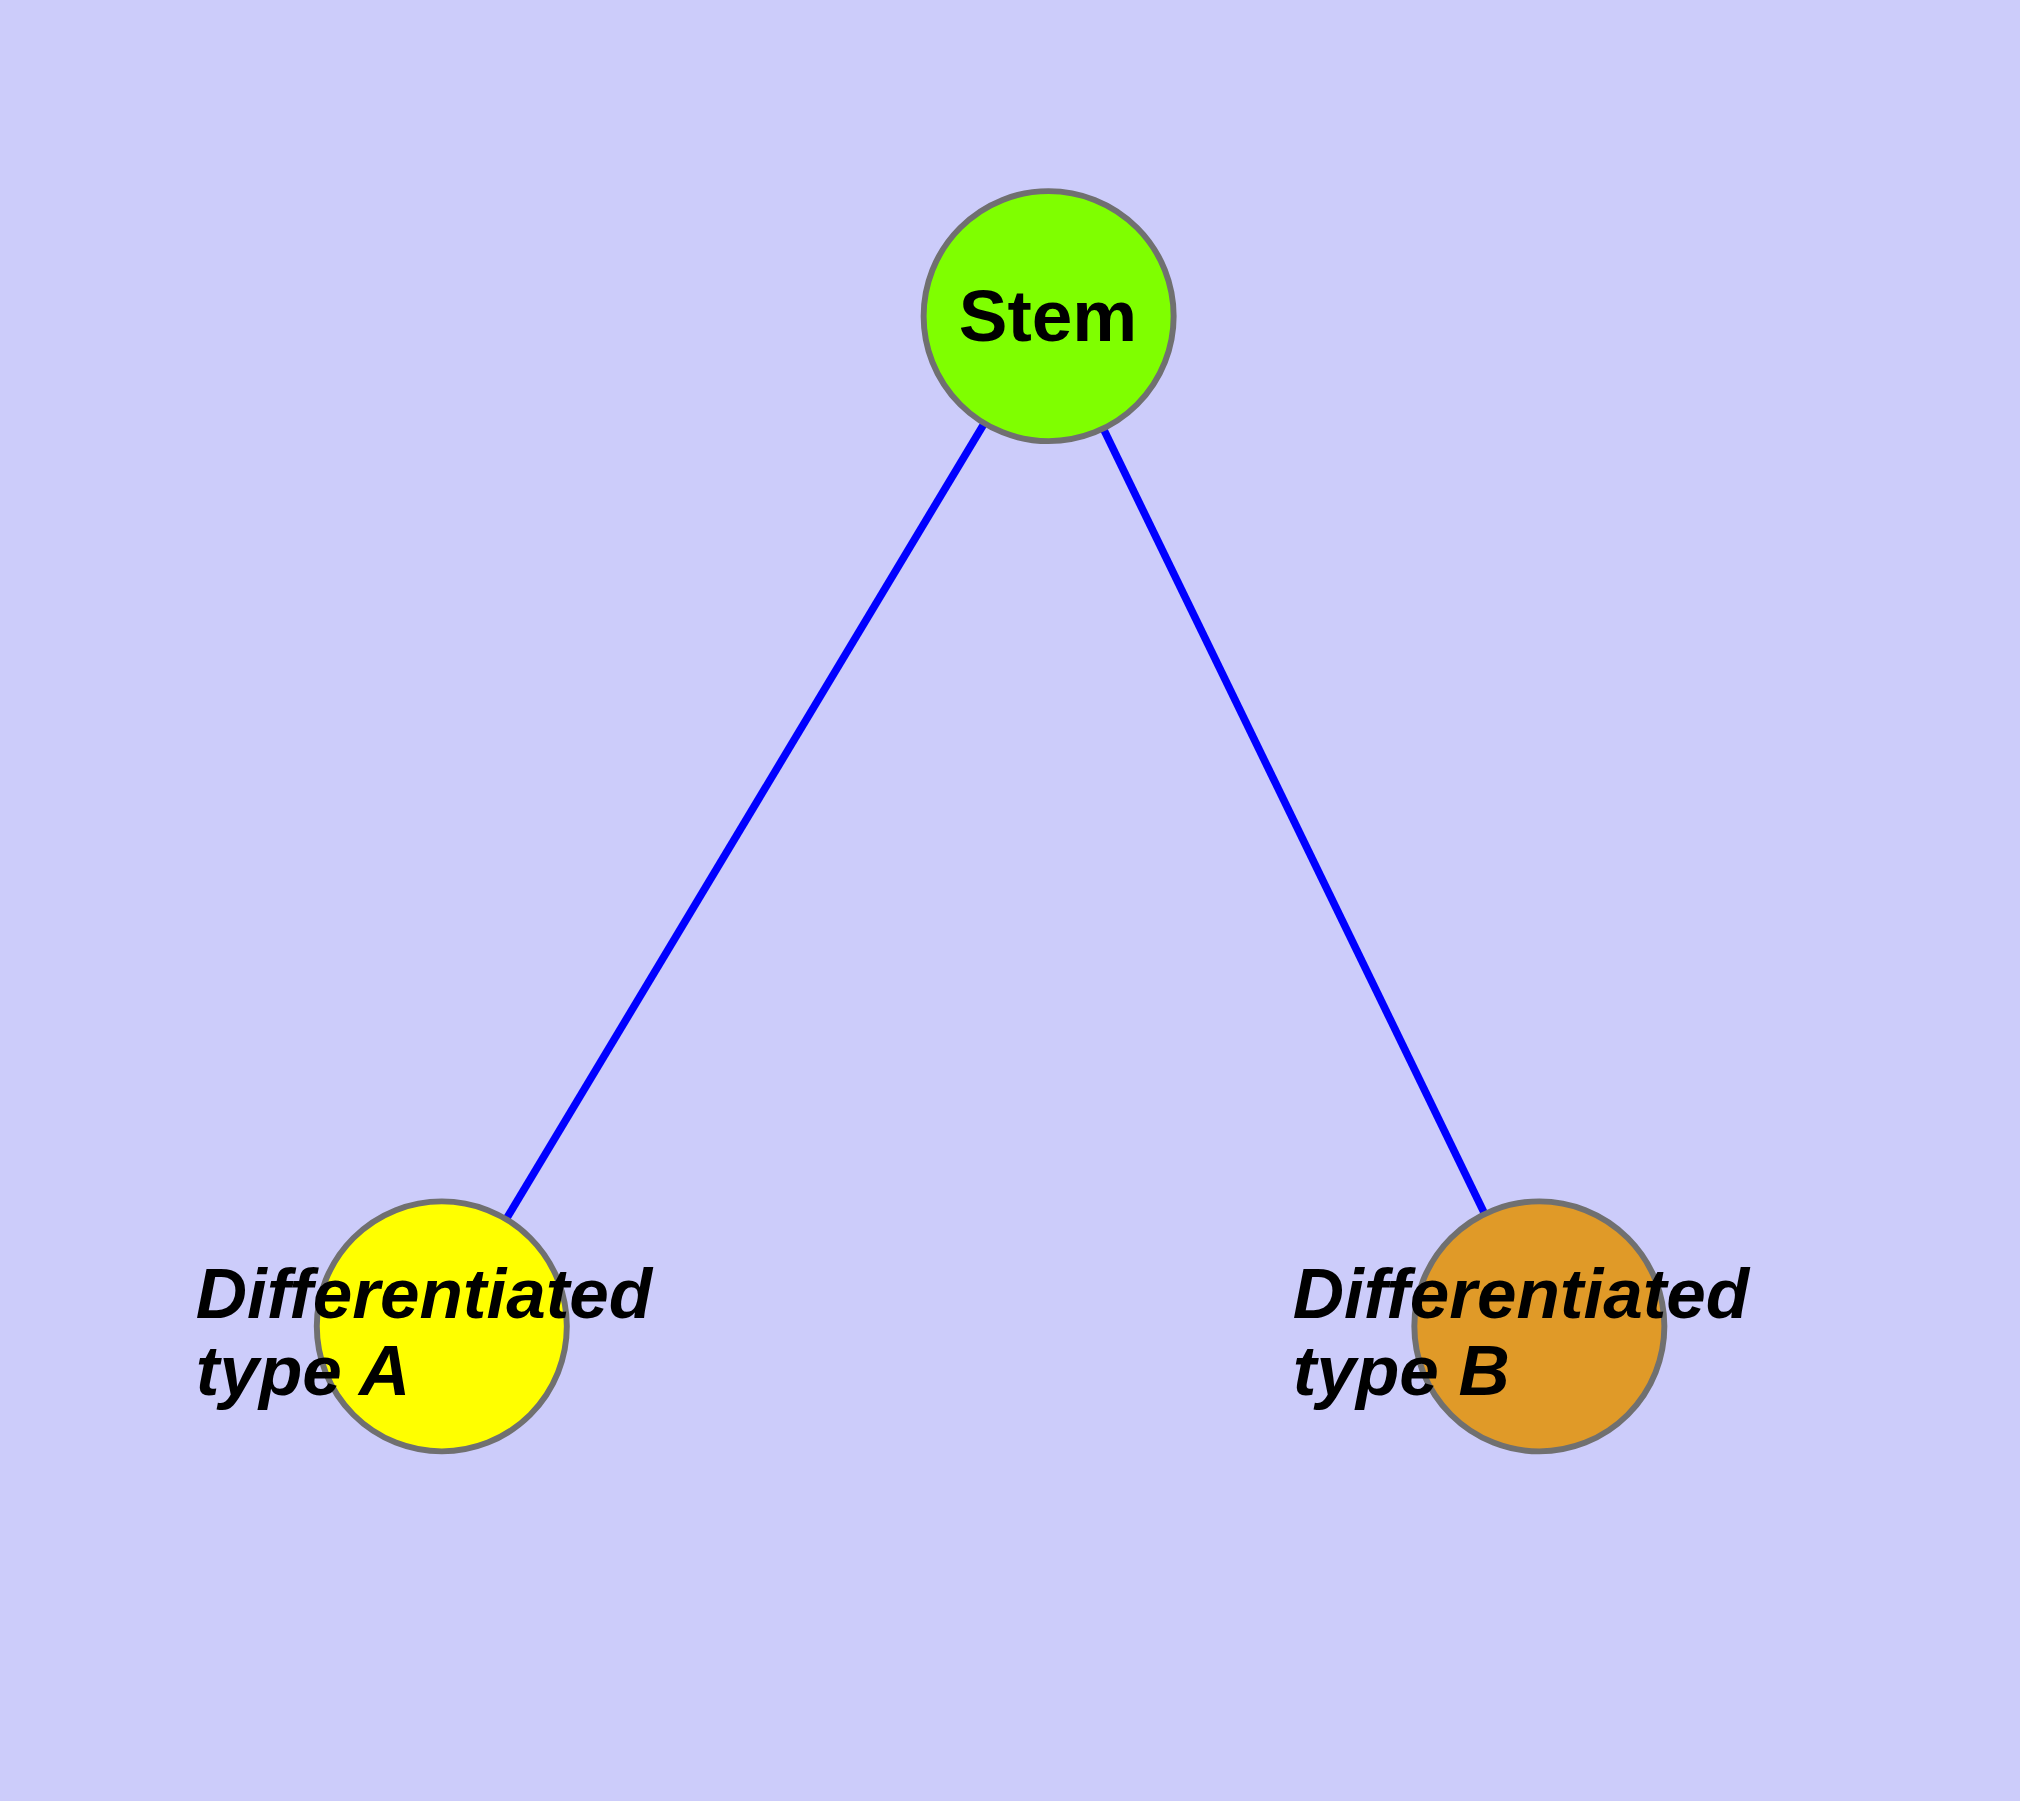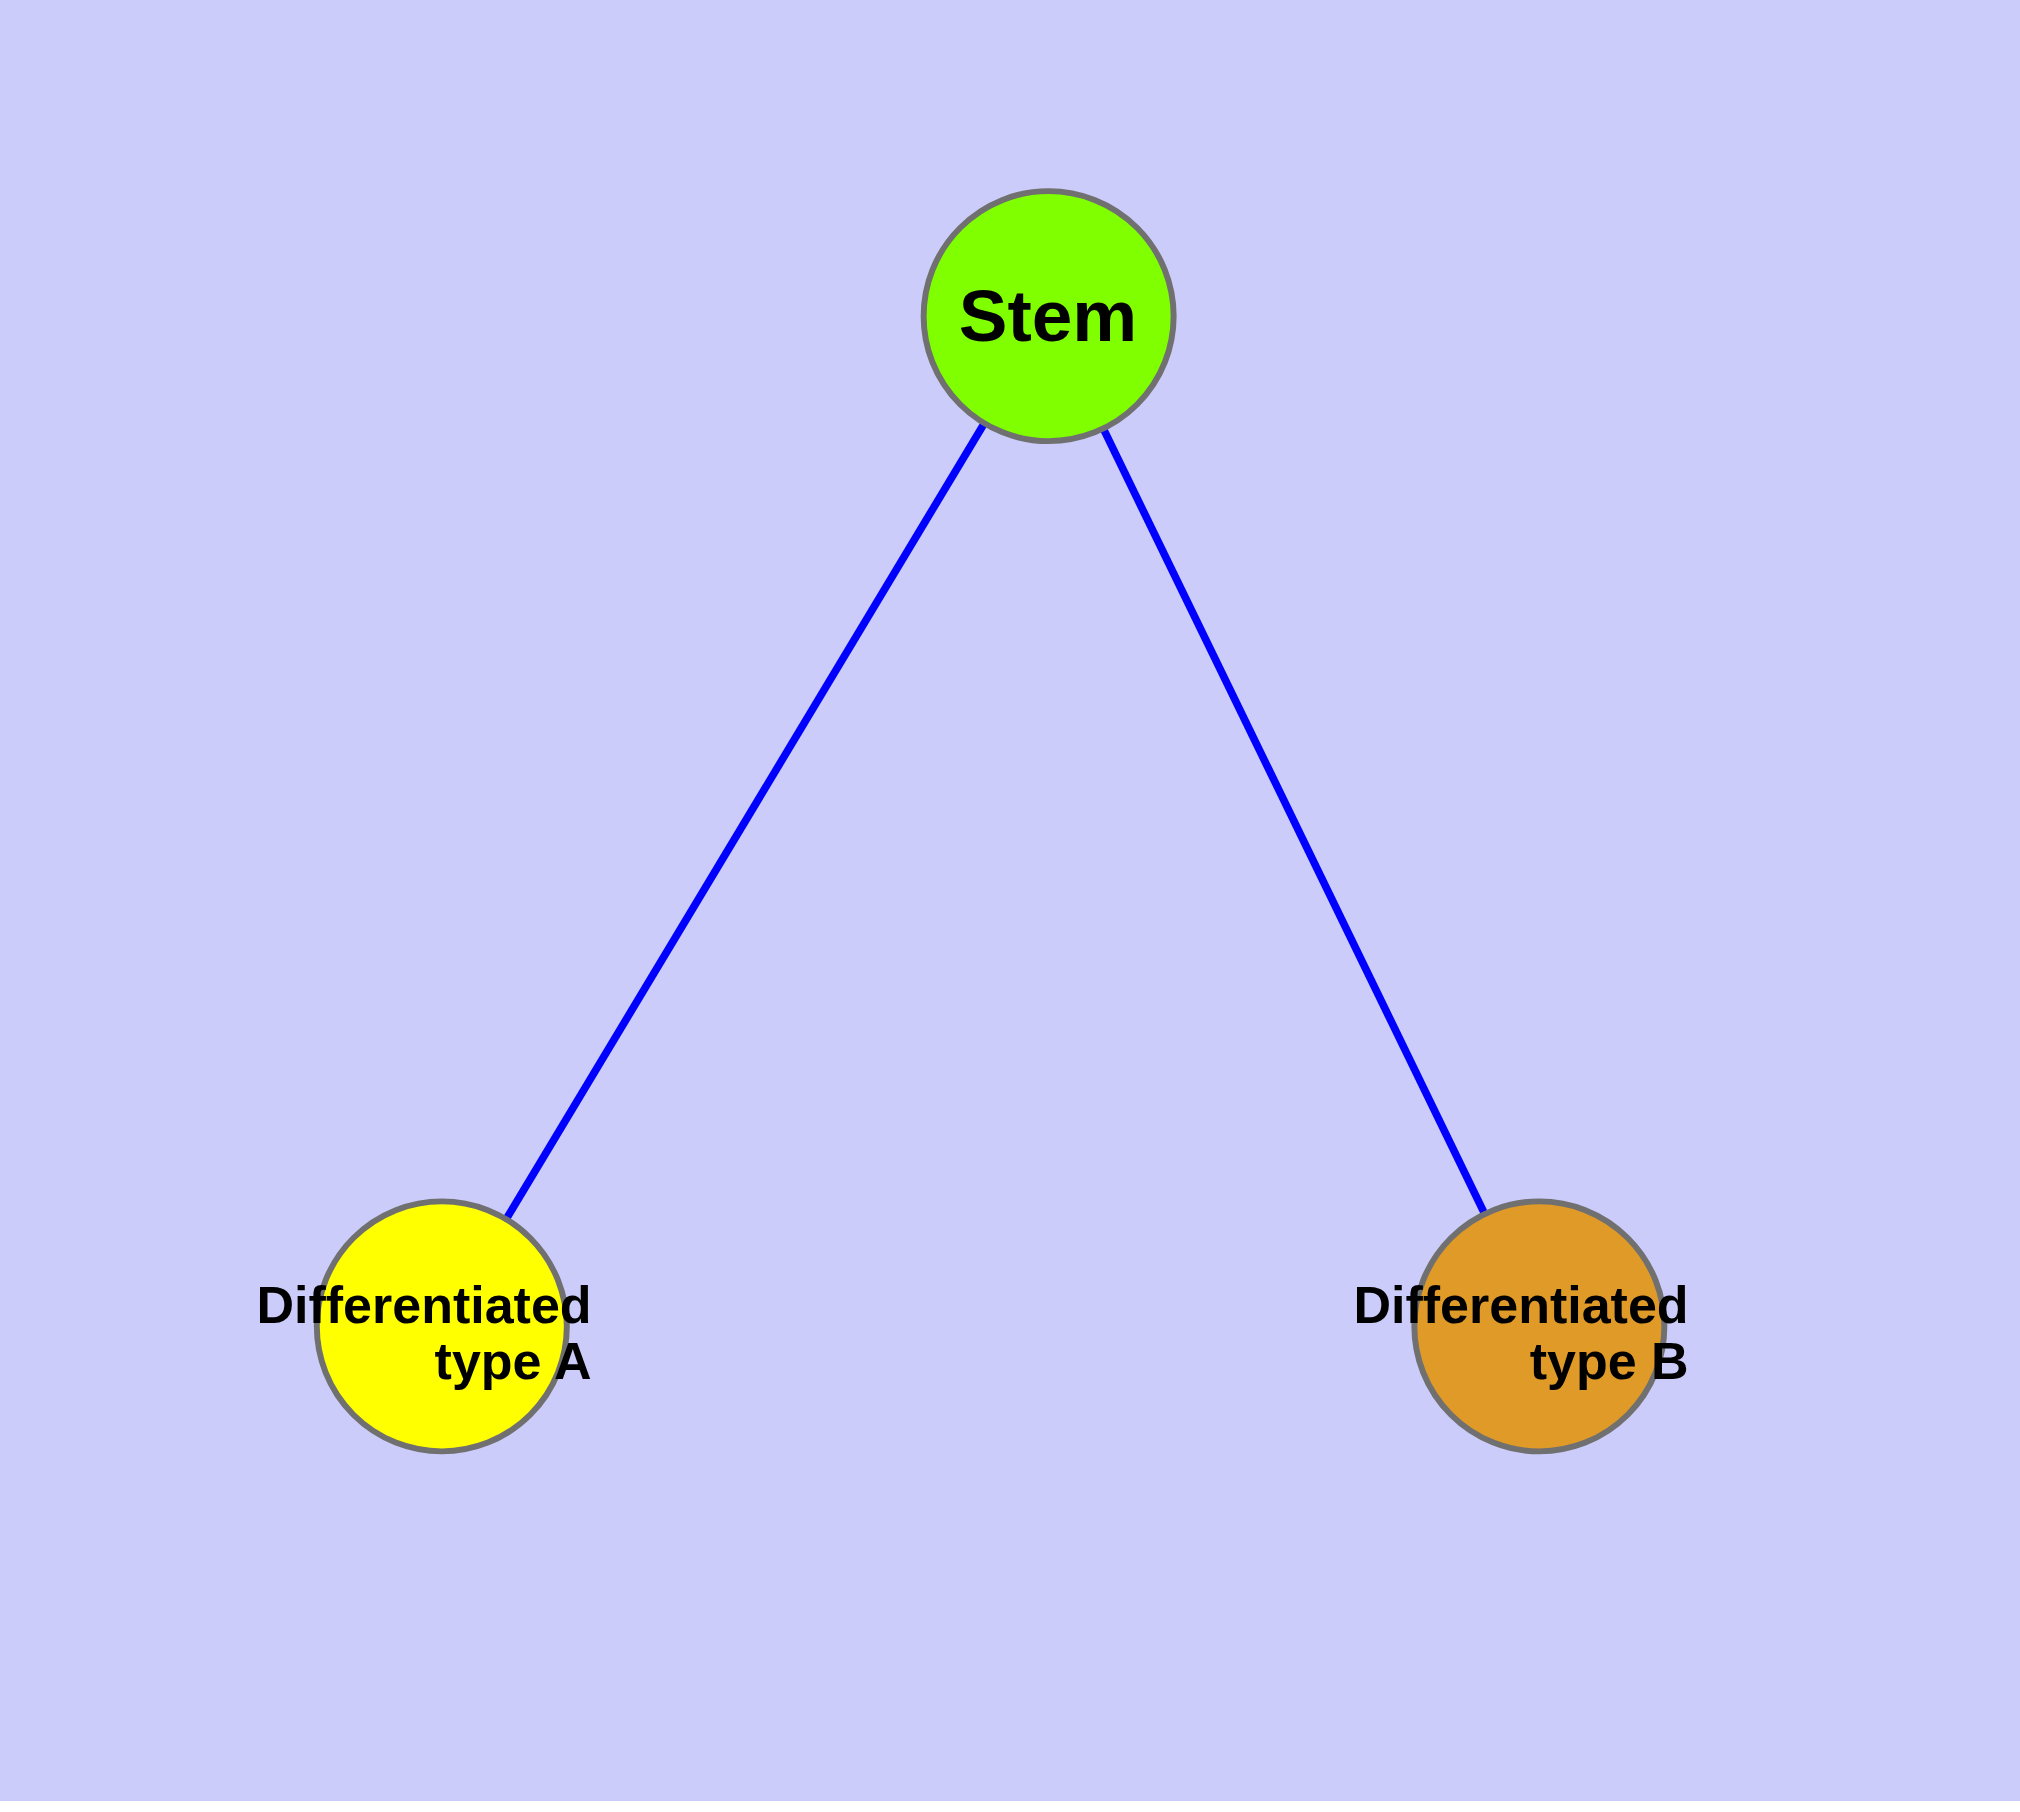--- a/index.html
+++ b/index.html
@@ -33,7 +33,7 @@
   }
   .node-label {
     position: absolute;
-    text-align: right;
+    text-align: left;
     color: #000000;
     font-weight: bold;
     line-height: 1.08;

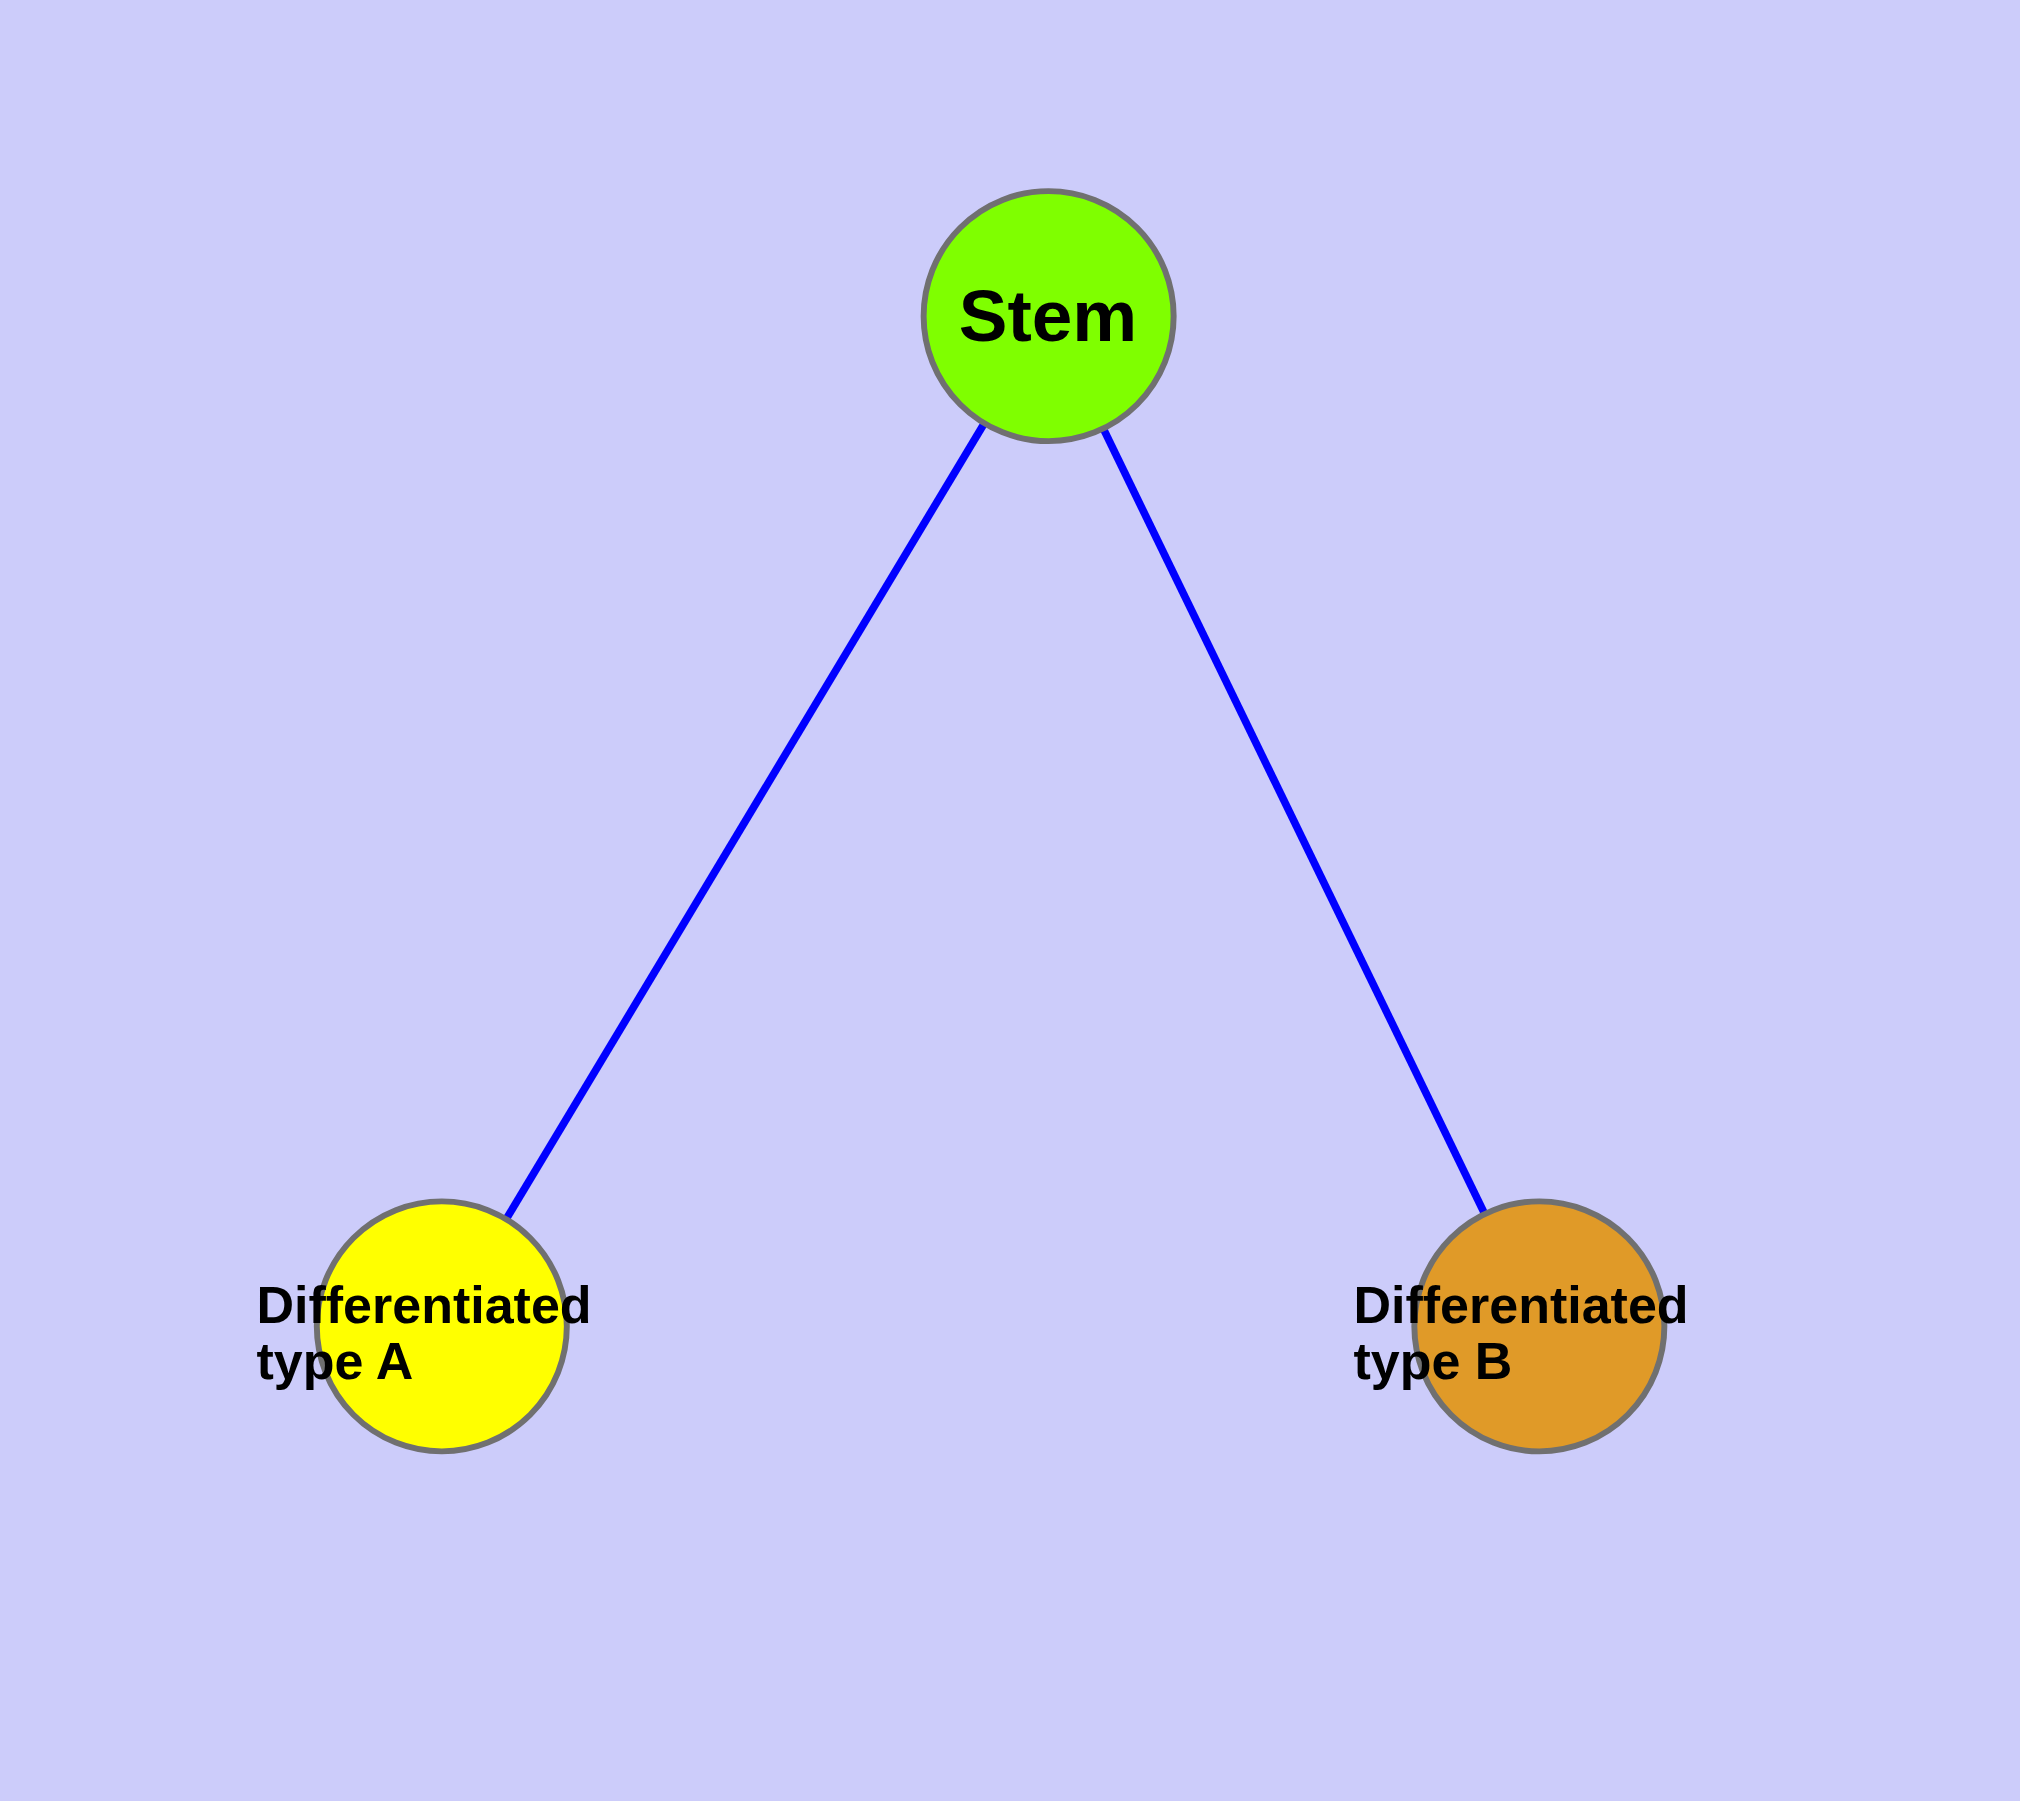--- a/index.html
+++ b/index.html
@@ -45,7 +45,8 @@
     font-size: 73px;
   }
   .node-label.double {
-    font-size: 52px;
+    font-size: 71px;
+    font-style: italic;
   }
 </style>
 </head>

